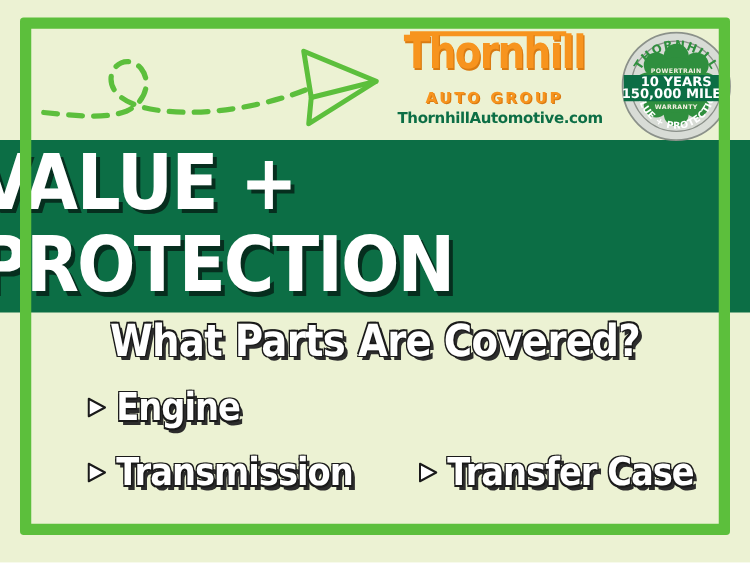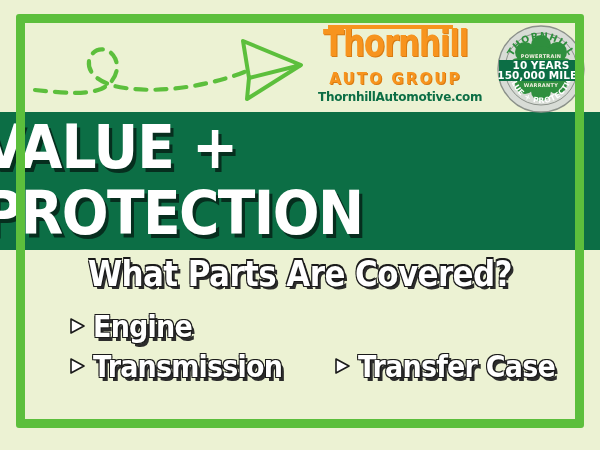--- a/index.html
+++ b/index.html
@@ -88,7 +88,7 @@
     display: block;
     font-family: "DejaVu Sans", sans-serif;
     font-weight: bold;
-    font-size: 15px;
+    font-size: 12px;
     letter-spacing: 2.1px;
     color: #f7941e;
     text-shadow: 1px 1px 0 #d97b12;

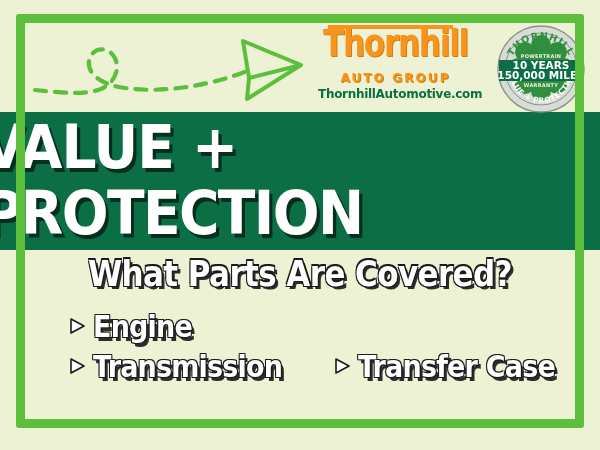--- a/index.html
+++ b/index.html
@@ -193,7 +193,7 @@
     display: flex;
     flex-direction: column;
   }
-  .parts-col.left  { width: 262px; padding-left: 34px; }
+  .parts-col.left  { width: 262px; padding-left: 34px; gap: 12px; }
   .parts-col.right { width: 240px; padding-left: 6px; justify-content: flex-end; }
 
   .part-item {

